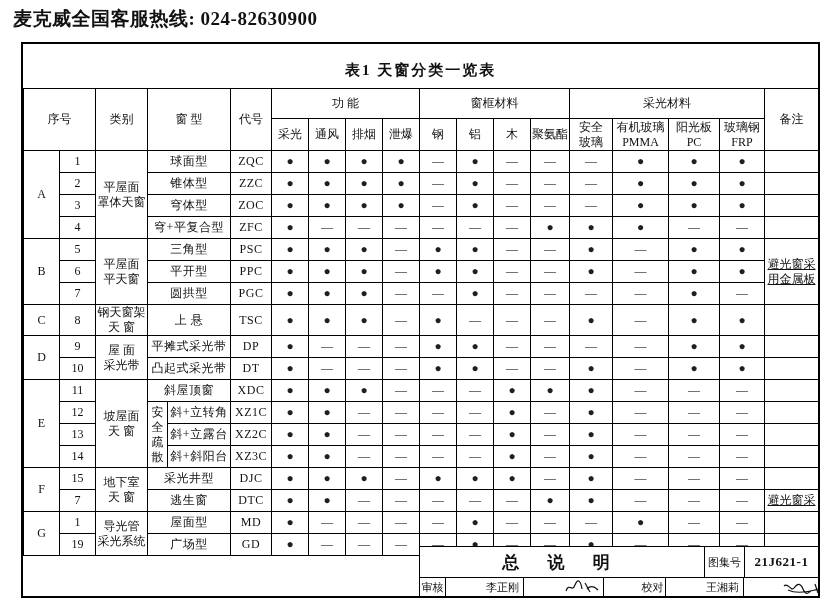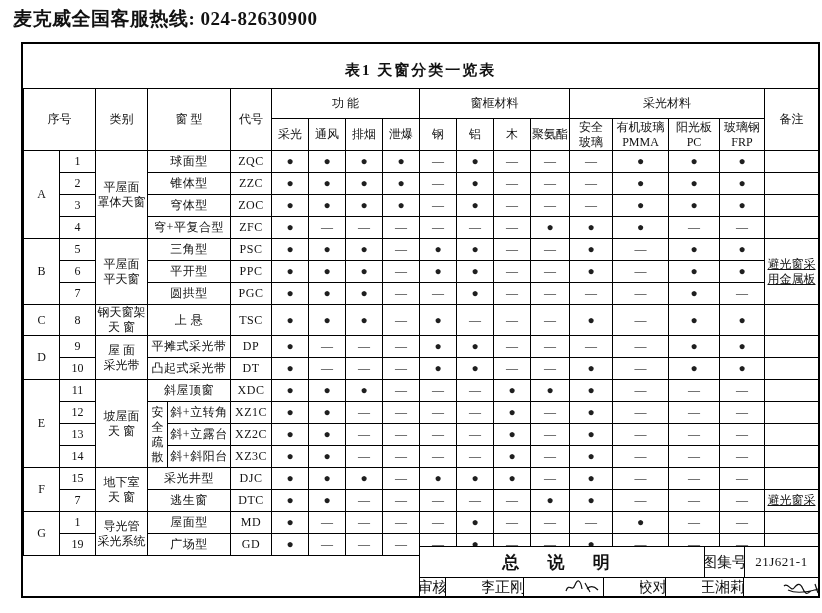--- a/index.html
+++ b/index.html
@@ -58,7 +58,7 @@
   .tb-cell{
     display:flex;align-items:center;justify-content:center;
     border-right:1px solid #000;box-sizing:border-box;height:100%;
-    font-size:15px;white-space:nowrap;overflow:hidden;
+    font-size:11px;white-space:nowrap;overflow:hidden;
   }
   .tb-cell:last-child{border-right:none;}
   .tb-main-title{flex:0 0 285px;font-size:17px;font-weight:bold;letter-spacing:12px;}

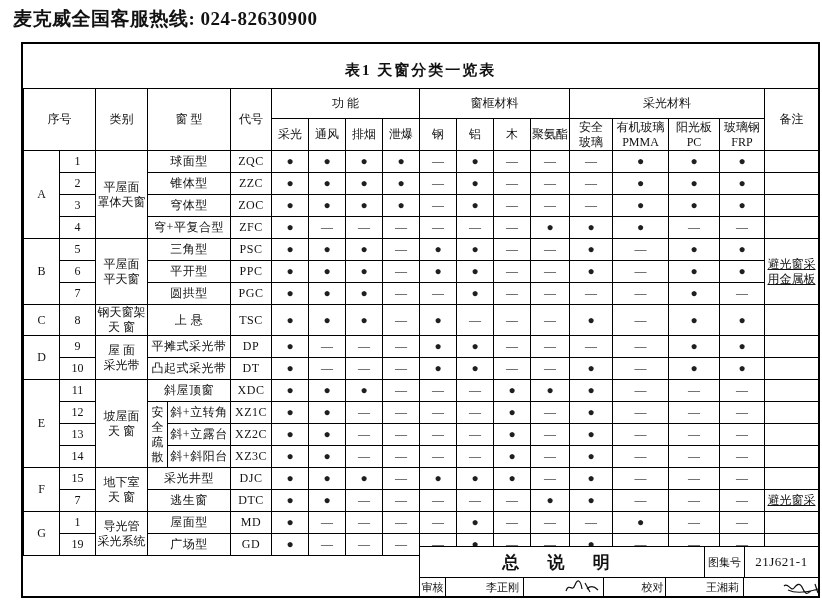--- a/index.html
+++ b/index.html
@@ -60,7 +60,7 @@
     border-right:1px solid #000;box-sizing:border-box;height:100%;
     font-size:11px;white-space:nowrap;overflow:hidden;
   }
-  .tb-cell:last-child{border-right:none;}
+  .tb-cell:last-child{border-right:none;font-weight:bold;}
   .tb-main-title{flex:0 0 285px;font-size:17px;font-weight:bold;letter-spacing:12px;}
   .tb-atlas-label{flex:0 0 40px;}
   .tb-atlas-no{flex:1 1 auto;font-size:13px;letter-spacing:0.5px;}

